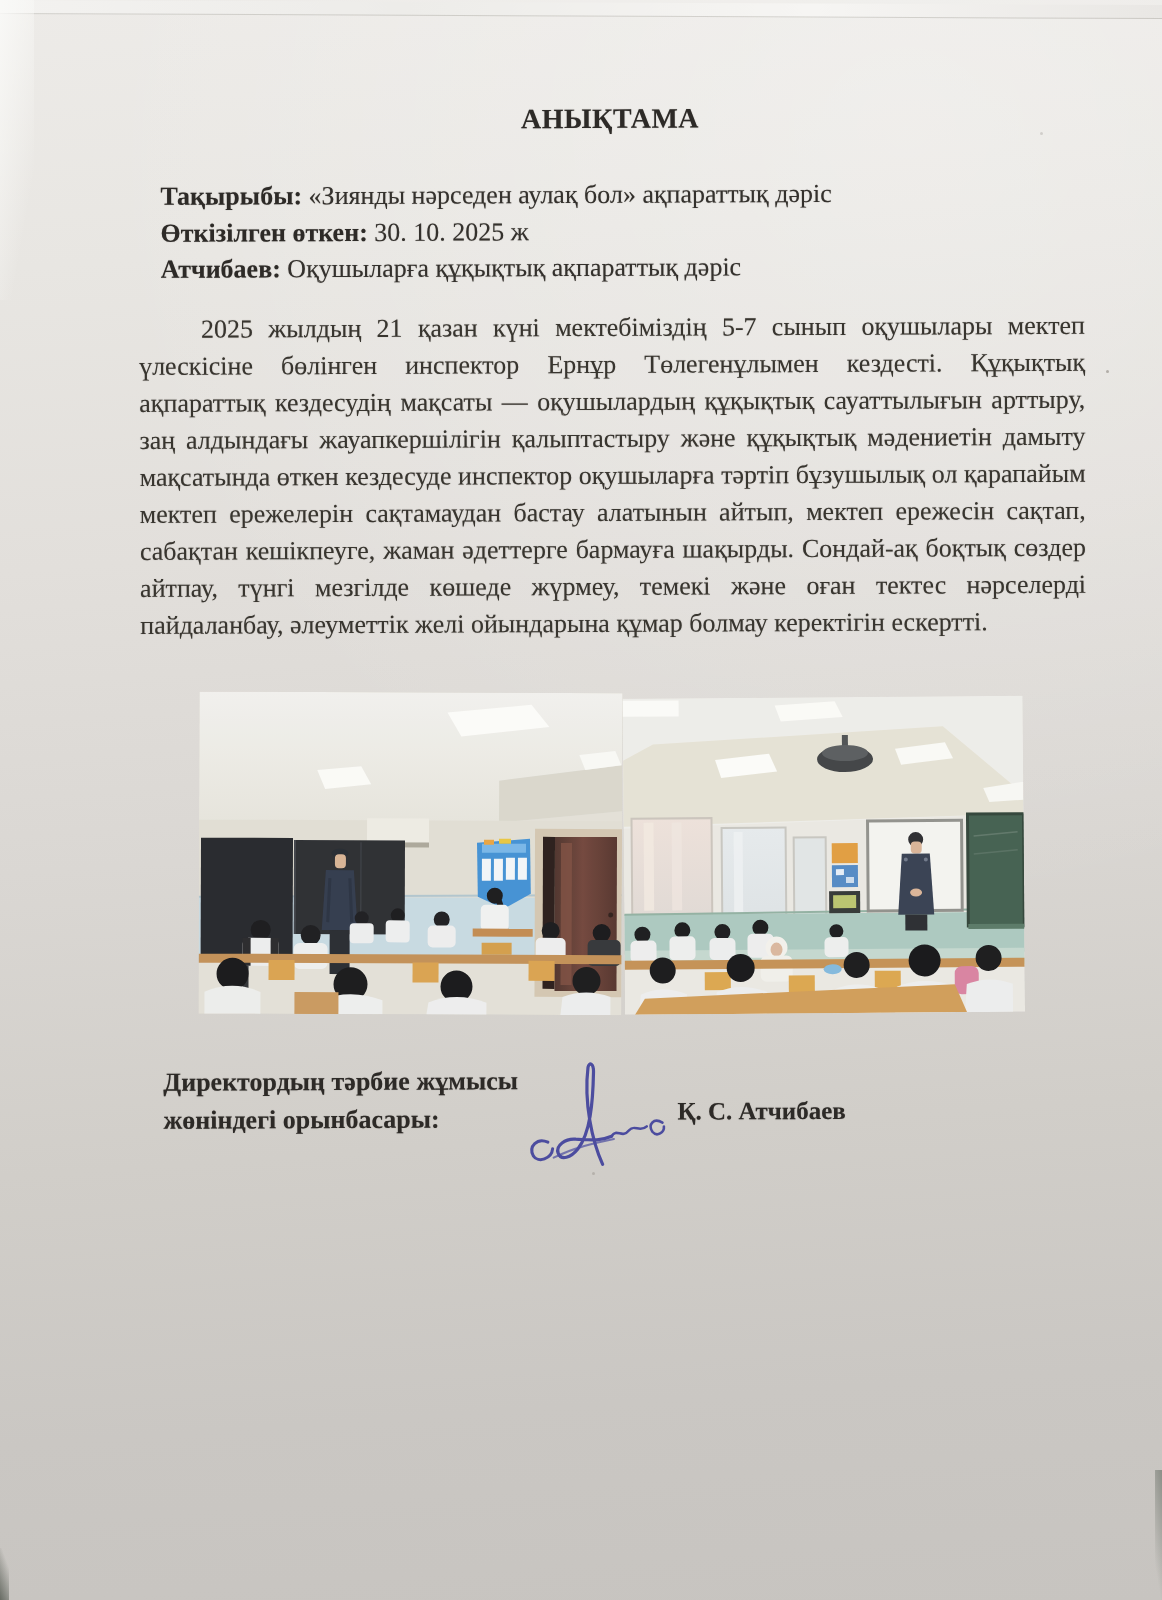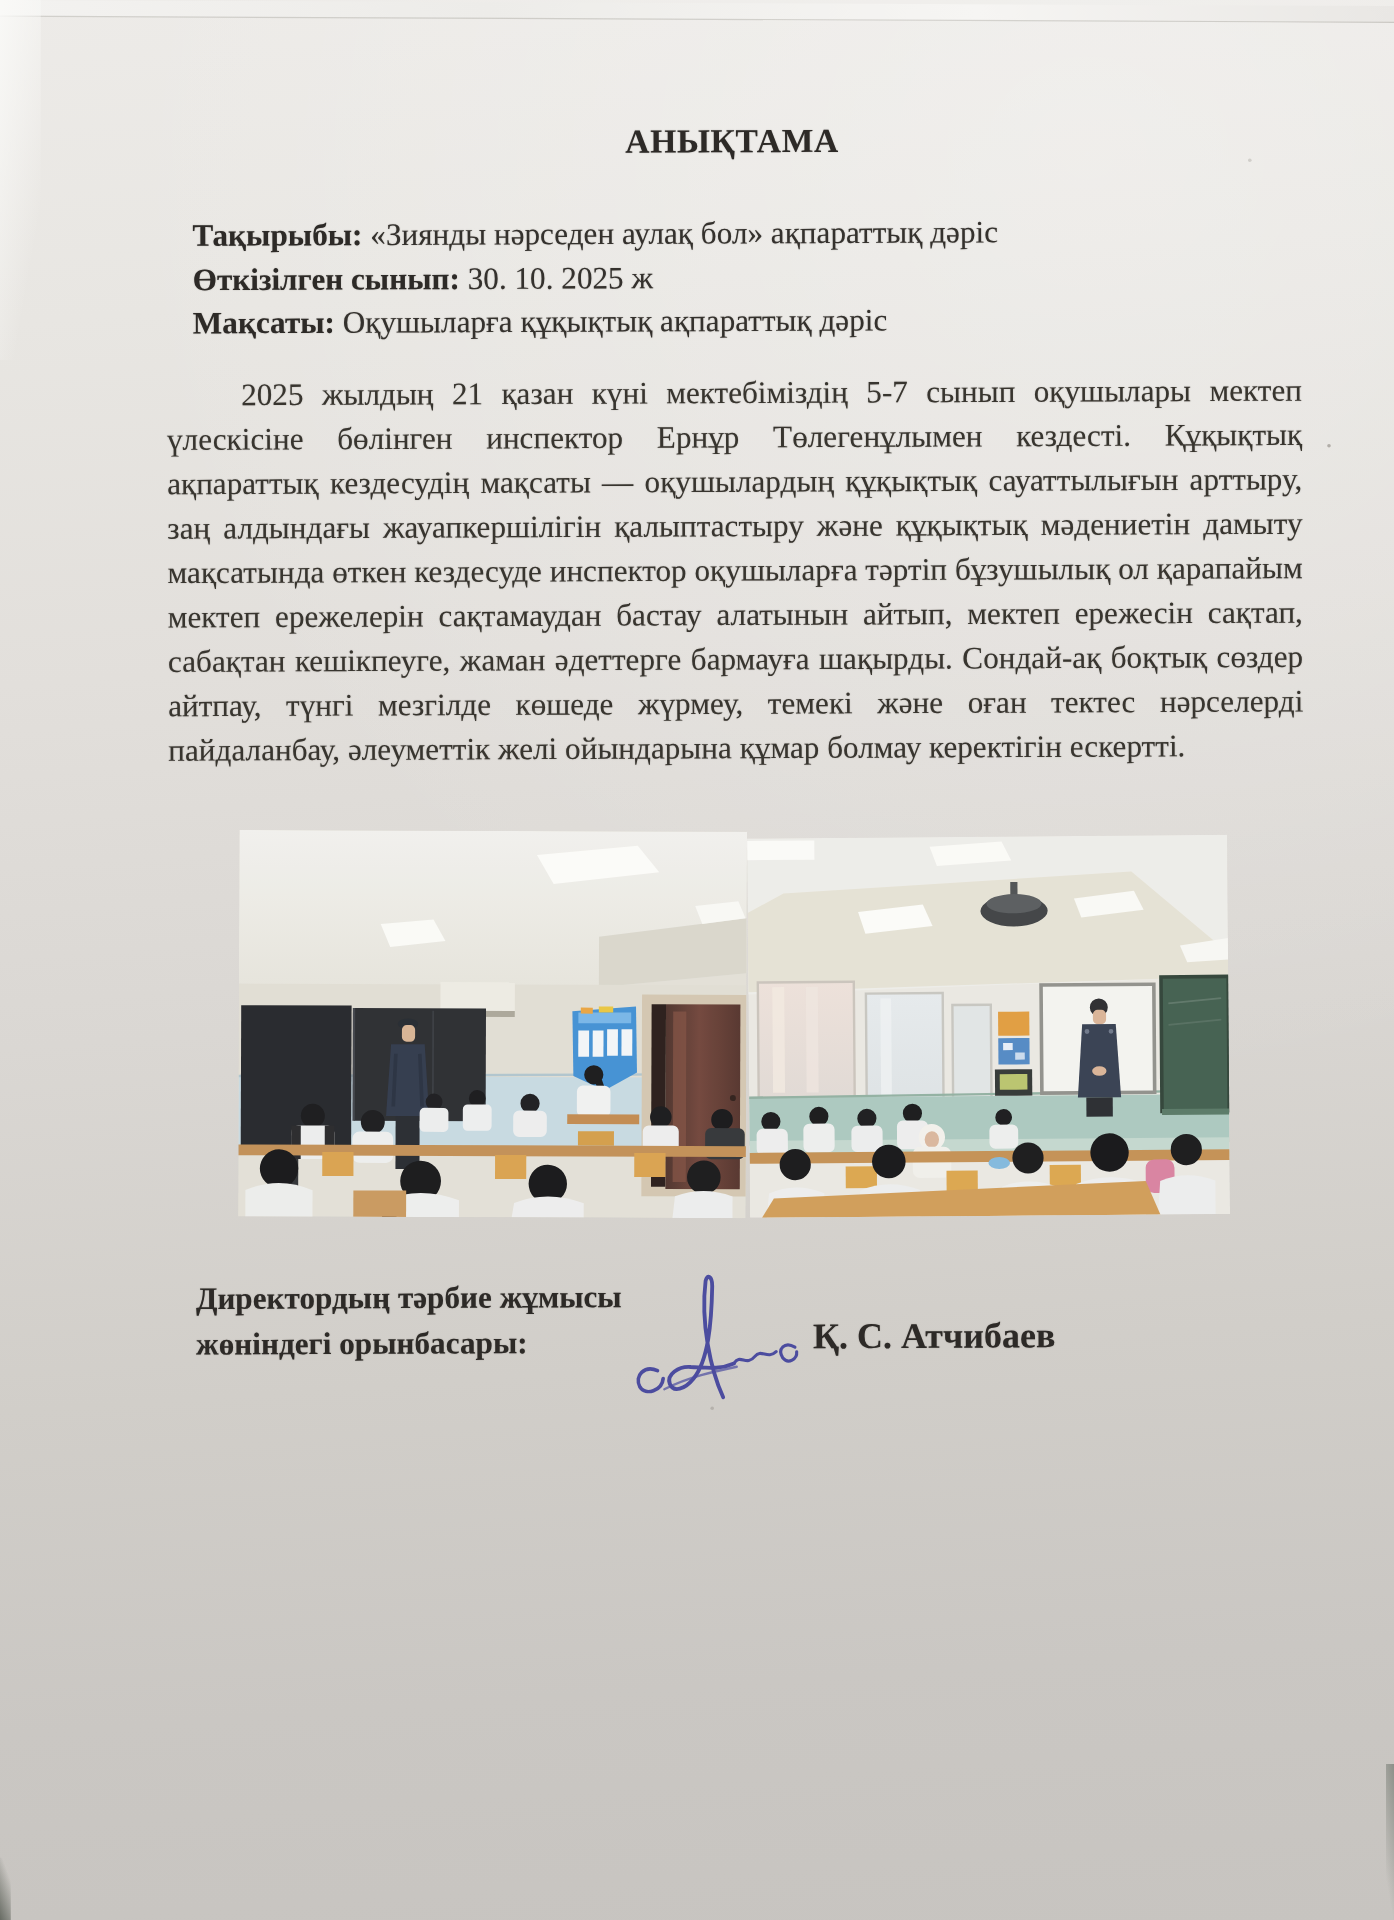--- a/index.html
+++ b/index.html
@@ -75,7 +75,7 @@
         <span>«Зиянды нәрседен аулақ бол» ақпараттық дәріс</span>
       </div>
       <div>
-        <b>Өткізілген сынып:</b>
+        <b>Өткізілген өткен:</b>
         <span>30. 10. 2025 ж</span>
       </div>
       <div>

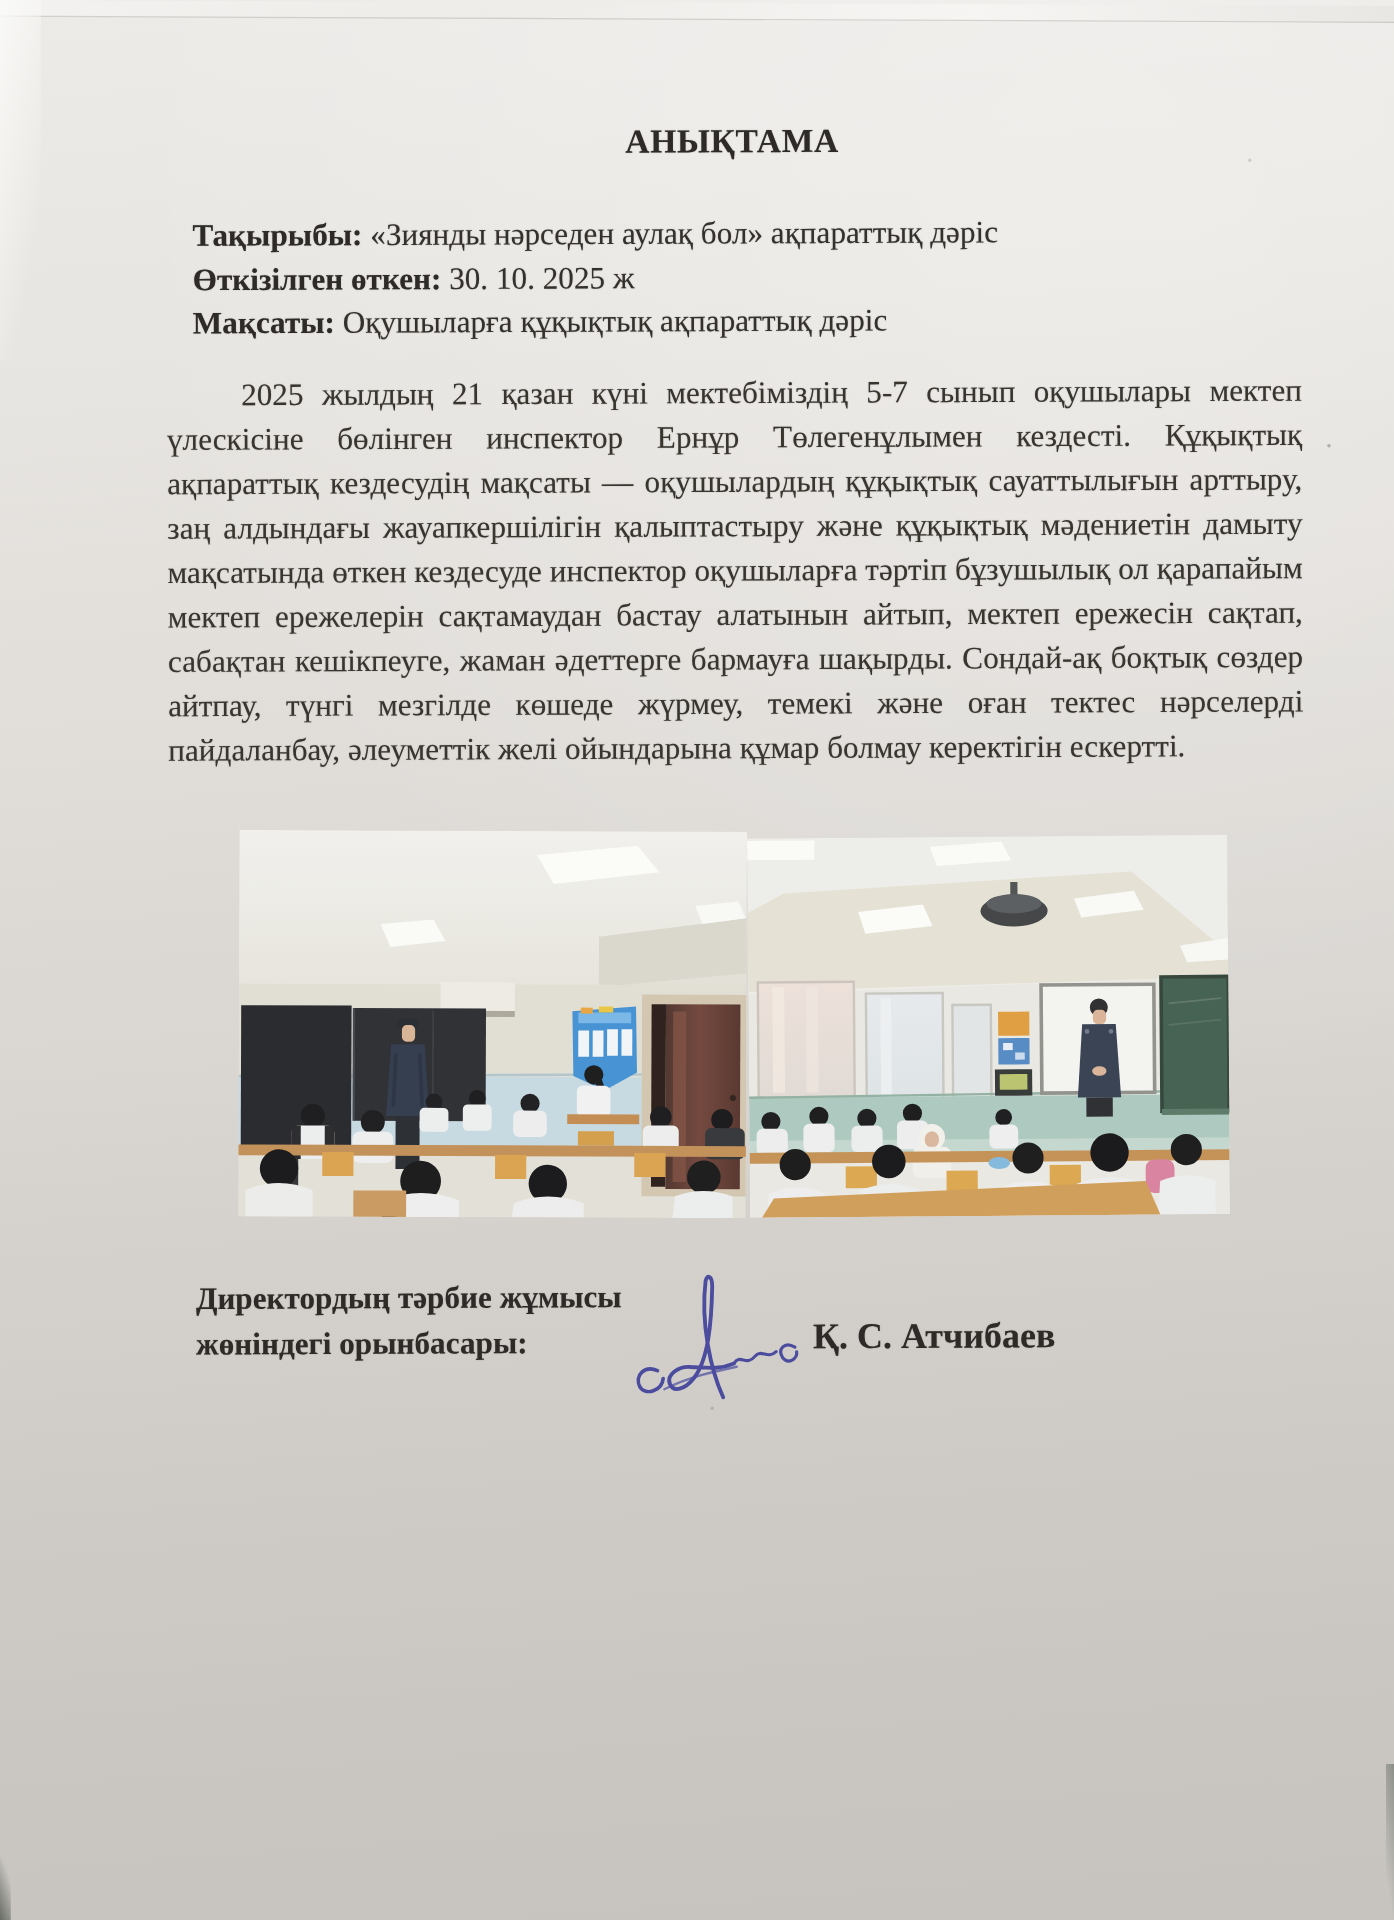--- a/index.html
+++ b/index.html
@@ -79,7 +79,7 @@
         <span>30. 10. 2025 ж</span>
       </div>
       <div>
-        <b>Мақсаты:</b>
+        <b>Атчибаев:</b>
         <span>Оқушыларға құқықтық ақпараттық дәріс</span>
       </div>
     </div>

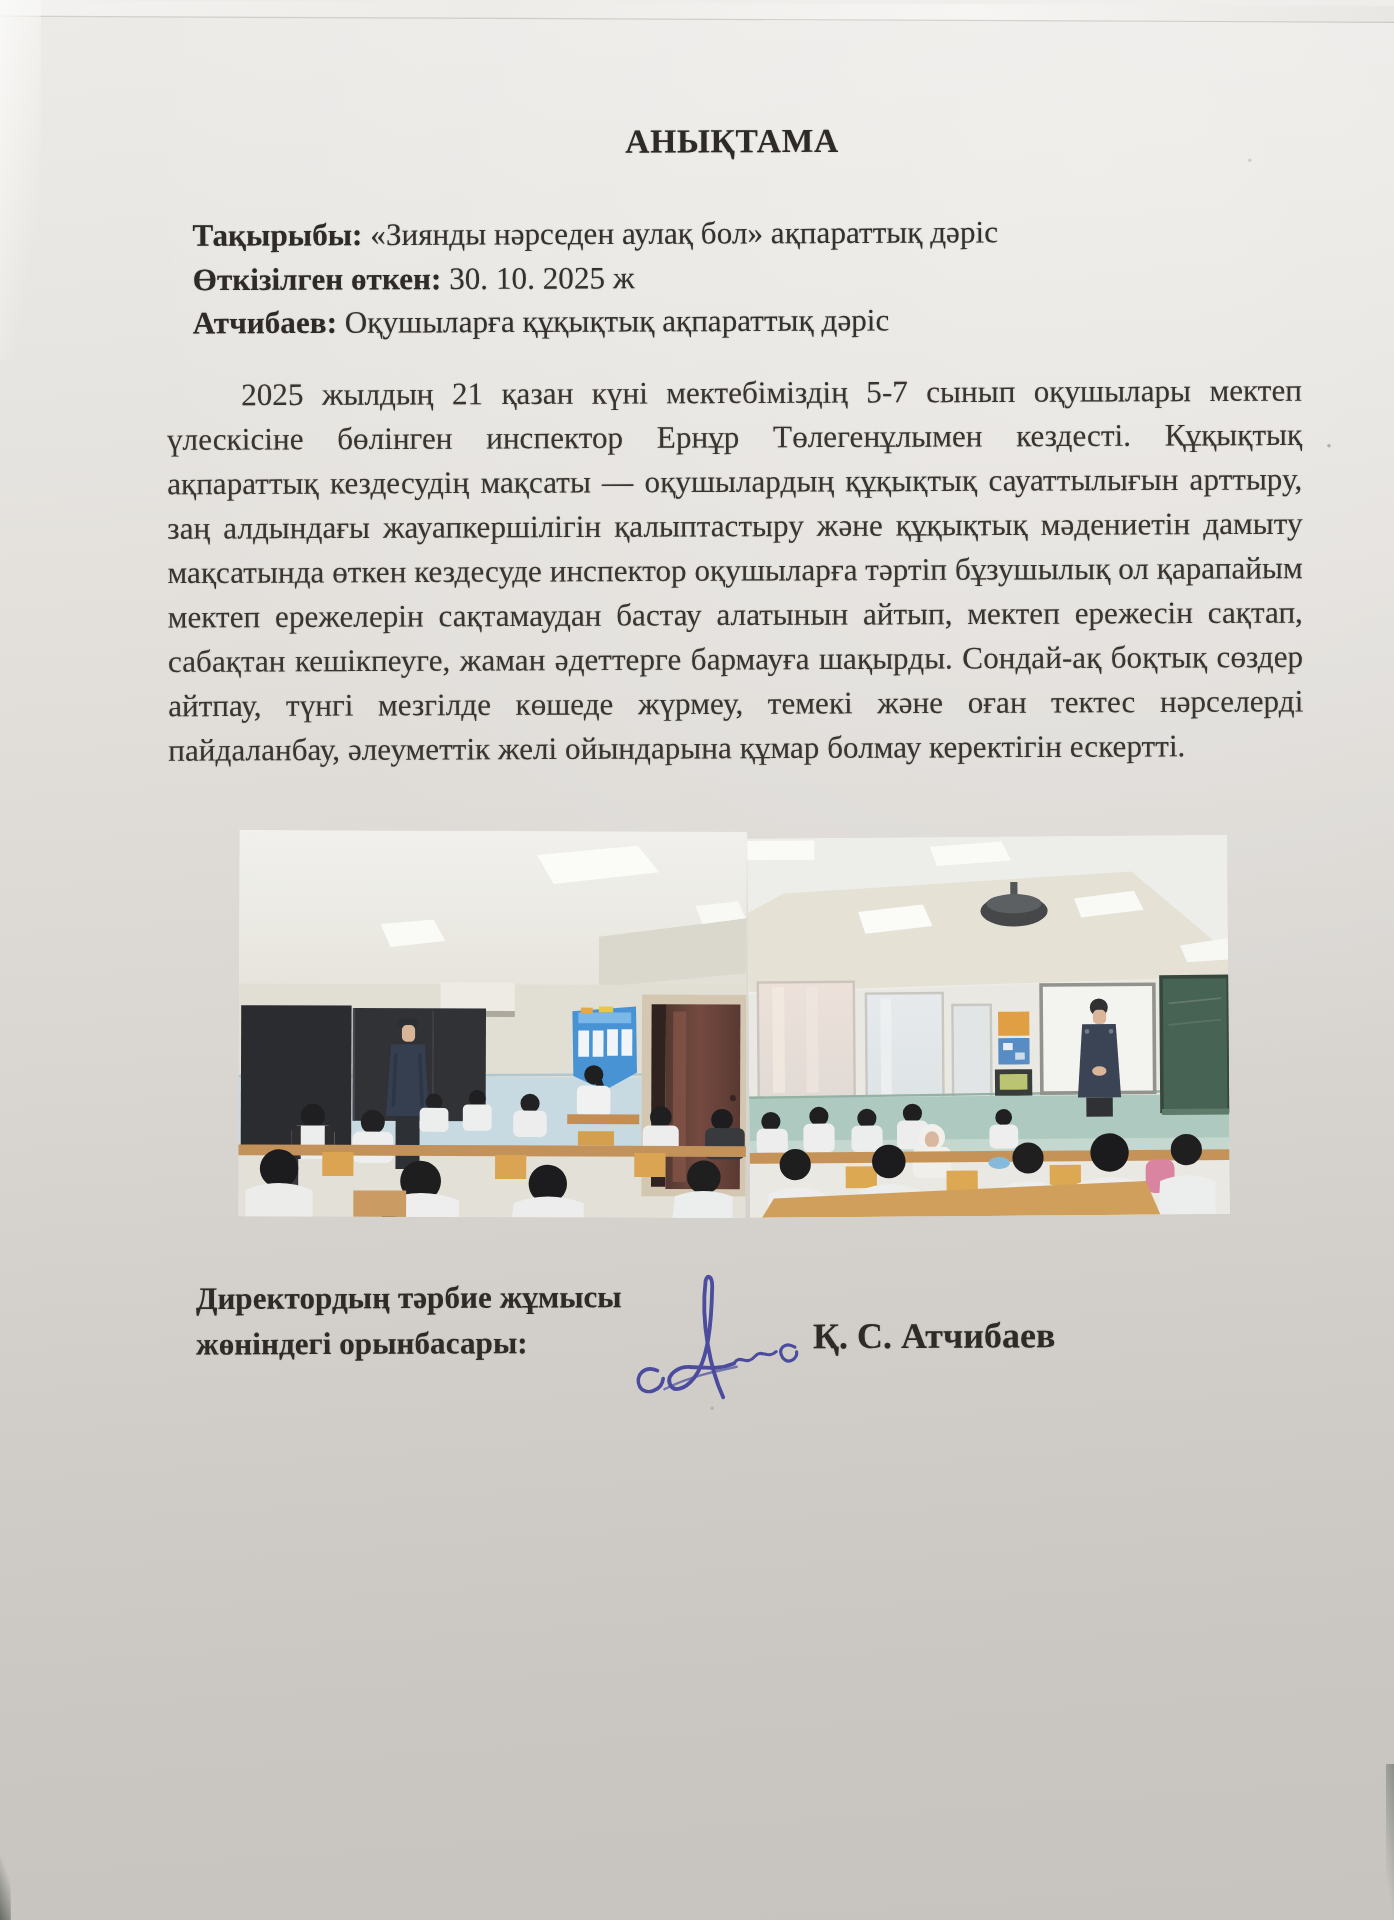--- a/index.html
+++ b/index.html
@@ -51,7 +51,7 @@
   .sig-role{position:absolute;top:1062px;left:162px;font-size:26px;font-weight:bold;
     line-height:38px;color:#2d2a27;}
   .sig-ink{position:absolute;top:1056px;left:518px;}
-  .sig-name{position:absolute;top:1098px;left:676px;font-size:30px;font-weight:bold;color:#2d2a27;font-family:Liberation Serif, serif;}
+  .sig-name{position:absolute;top:1098px;left:676px;font-size:25px;font-weight:bold;color:#2d2a27;font-family:Liberation Serif, serif;}
 </style>
 </head>
 <body>

